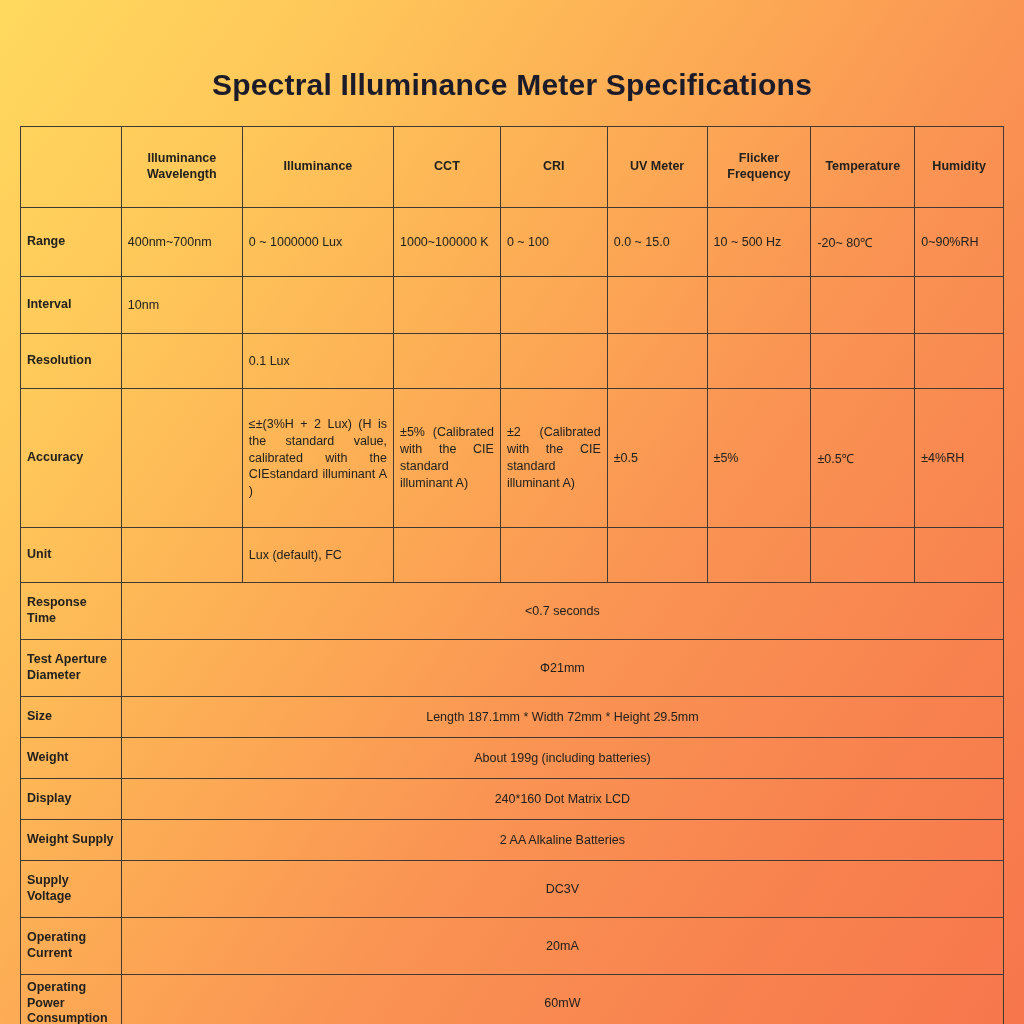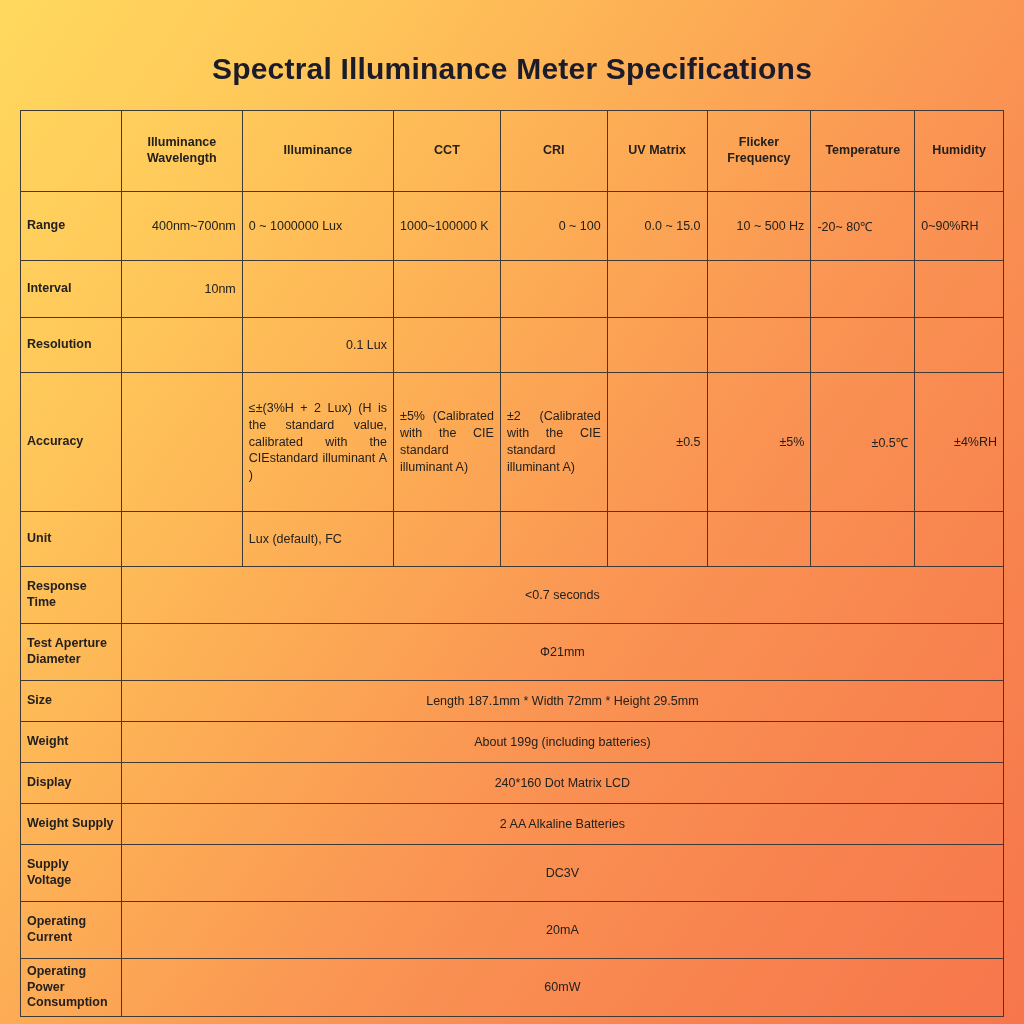--- a/index.html
+++ b/index.html
@@ -17,7 +17,7 @@
     width: 1024px;
     height: 908px;
     box-sizing: border-box;
-    padding: 0 20px;
+    padding: 16px 20px;
     position: relative;
   }
   .title {

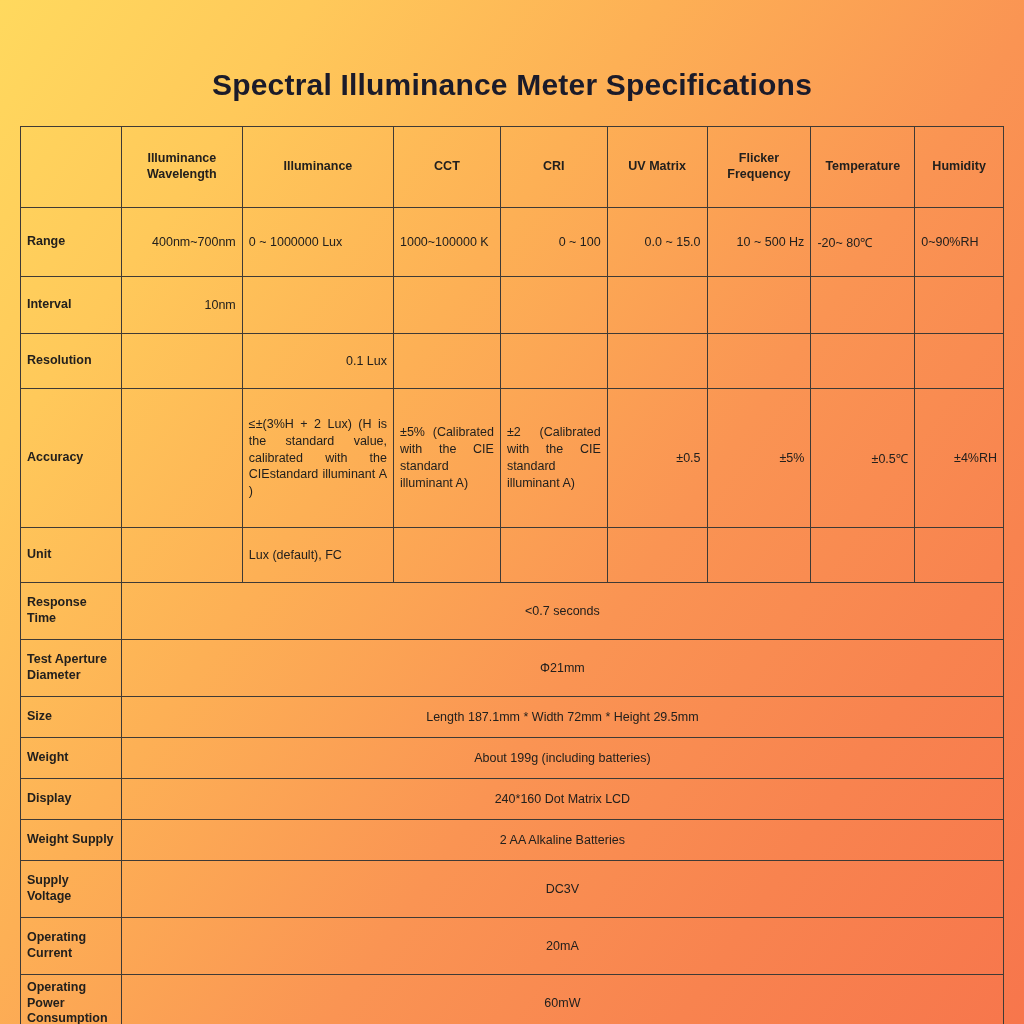--- a/index.html
+++ b/index.html
@@ -123,7 +123,7 @@
         <td>Illuminance</td>
         <td>CCT</td>
         <td>CRI</td>
-        <td>UV Matrix</td>
+        <td>UV Meter</td>
         <td>Flicker Frequency</td>
         <td>Temperature</td>
         <td>Humidity</td>

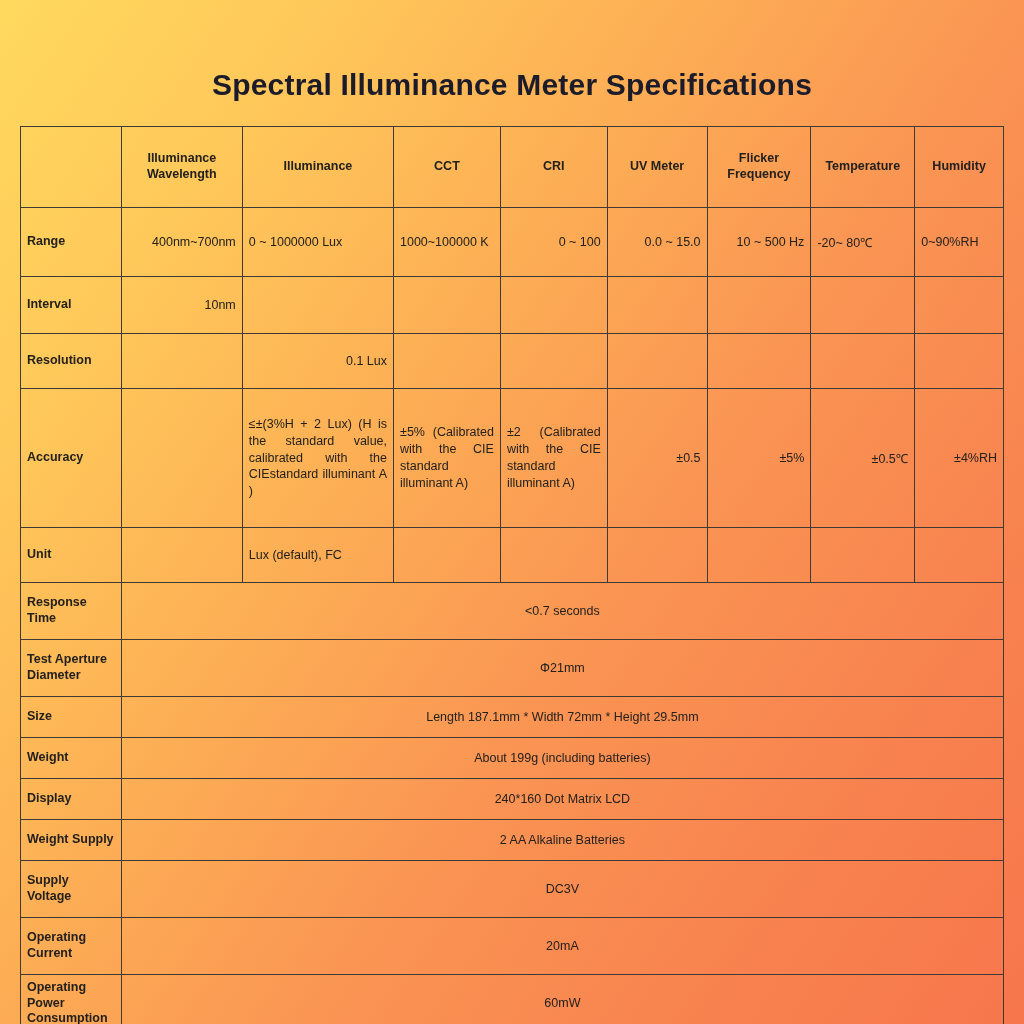--- a/index.html
+++ b/index.html
@@ -59,7 +59,7 @@
     line-height: 1.25;
   }
   .c {
-    text-align: right;
+    text-align: left;
   }
   .just {
     text-align: justify;

